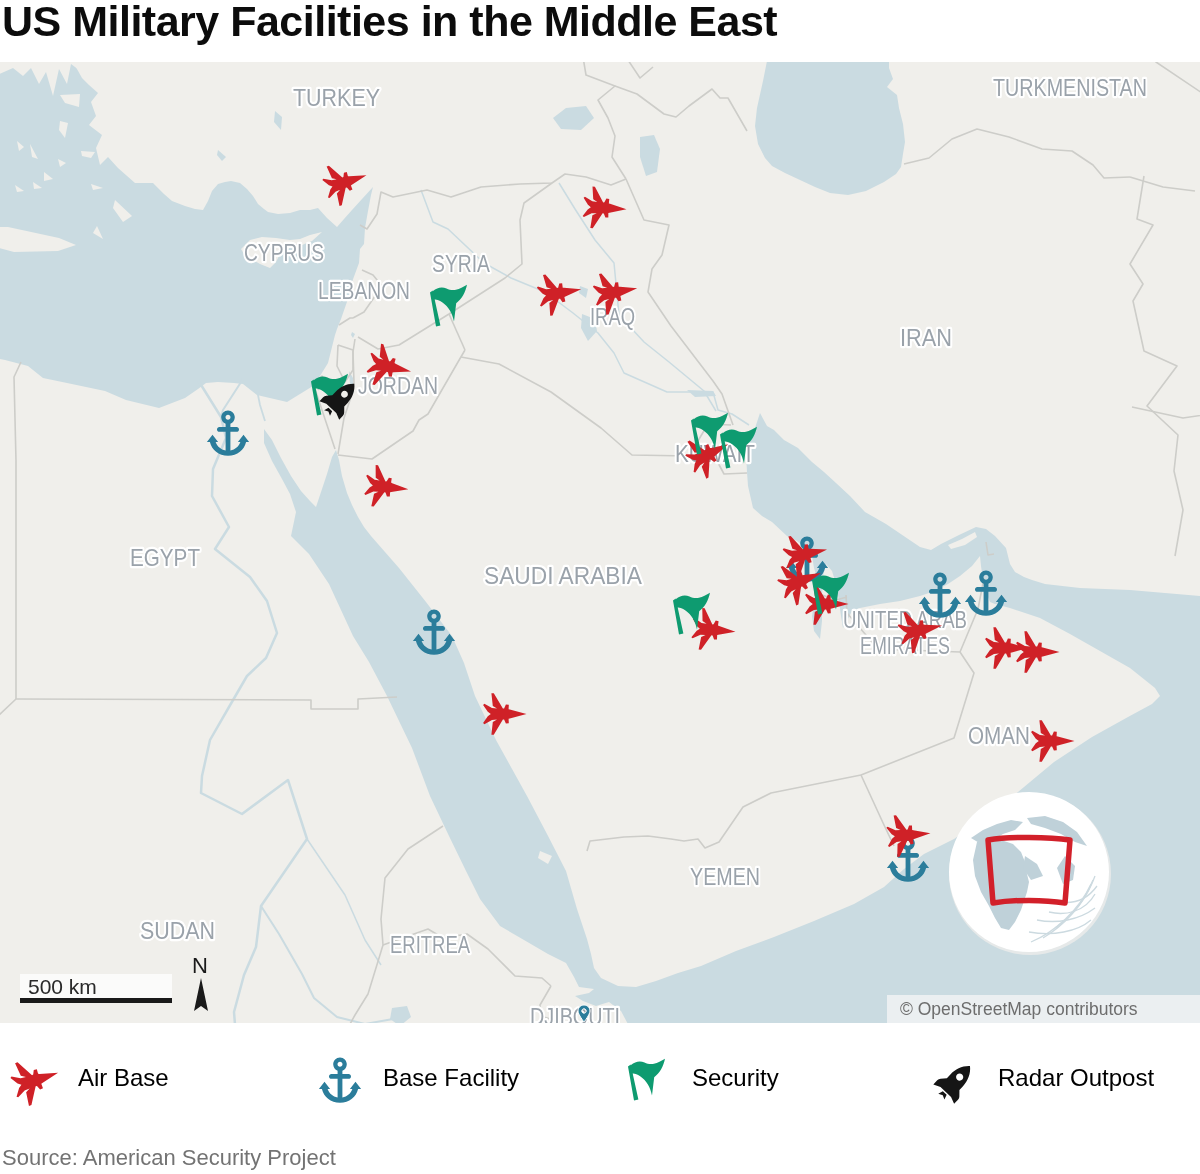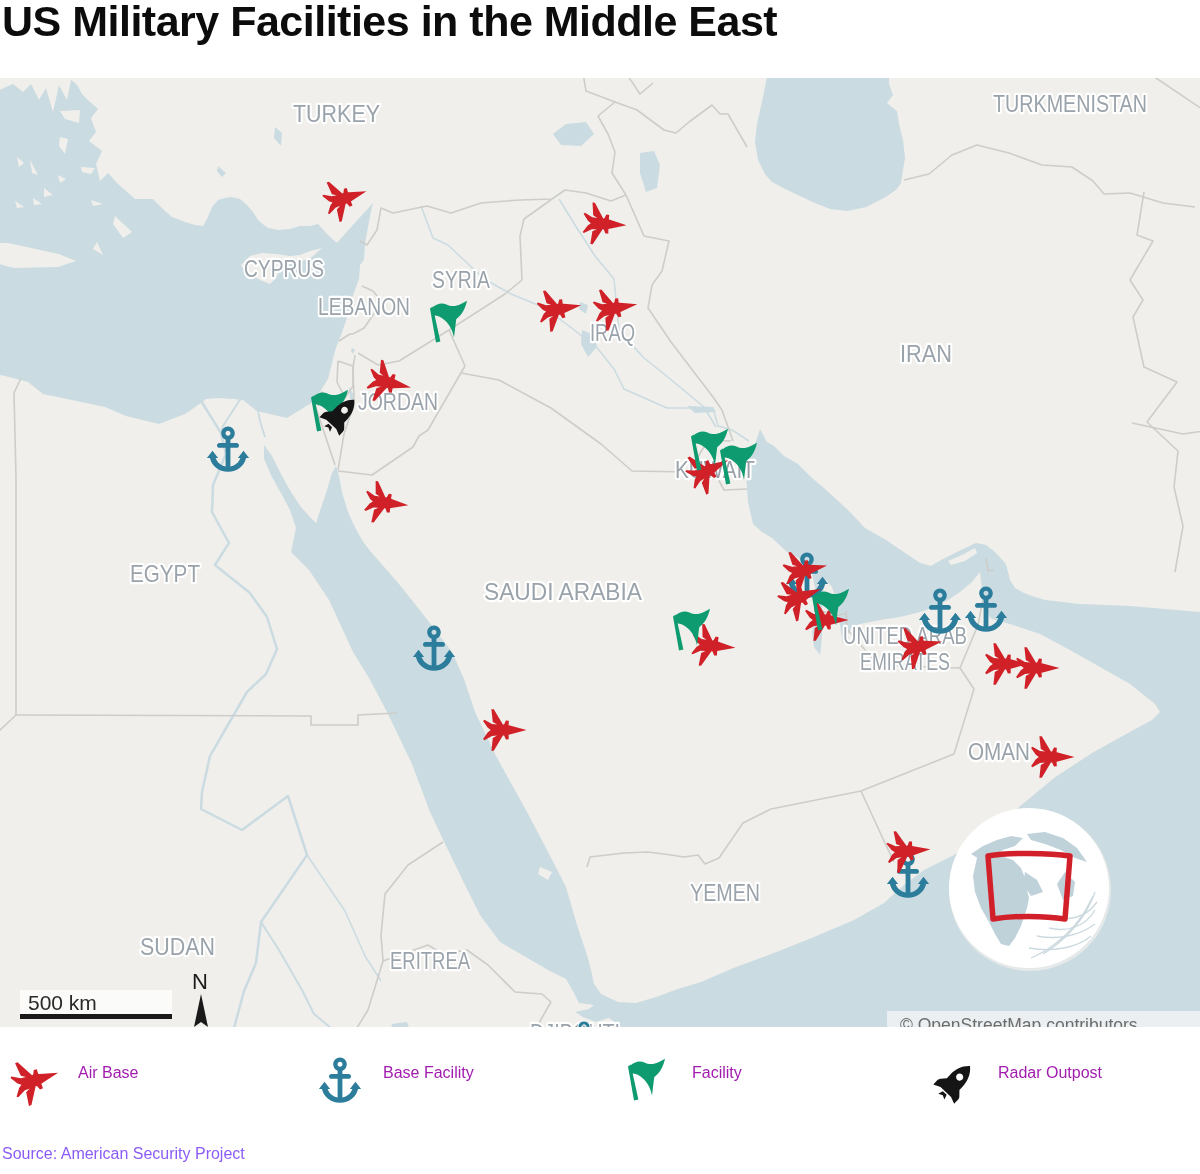--- a/index.html
+++ b/index.html
@@ -3,7 +3,7 @@
 html,body{margin:0;padding:0;background:#ffffff;width:1200px;height:1174px;overflow:hidden}
 body{font-family:"Liberation Sans",sans-serif}
 .title{position:absolute;left:2px;top:-3px;font-size:43px;font-weight:bold;color:#0c0c0c;letter-spacing:-0.5px}
-.map{position:absolute;left:0;top:78px;width:1200px;height:961px}
+.map{position:absolute;left:0;top:62px;width:1200px;height:961px}
 .legend{position:absolute;left:0;top:1027px;width:1200px;height:147px;background:#fff}
 .lt{position:absolute;font-size:16px;color:#a21caf;top:37px}
 .src{position:absolute;left:2px;top:118px;font-size:16px;color:#8b5cf6}

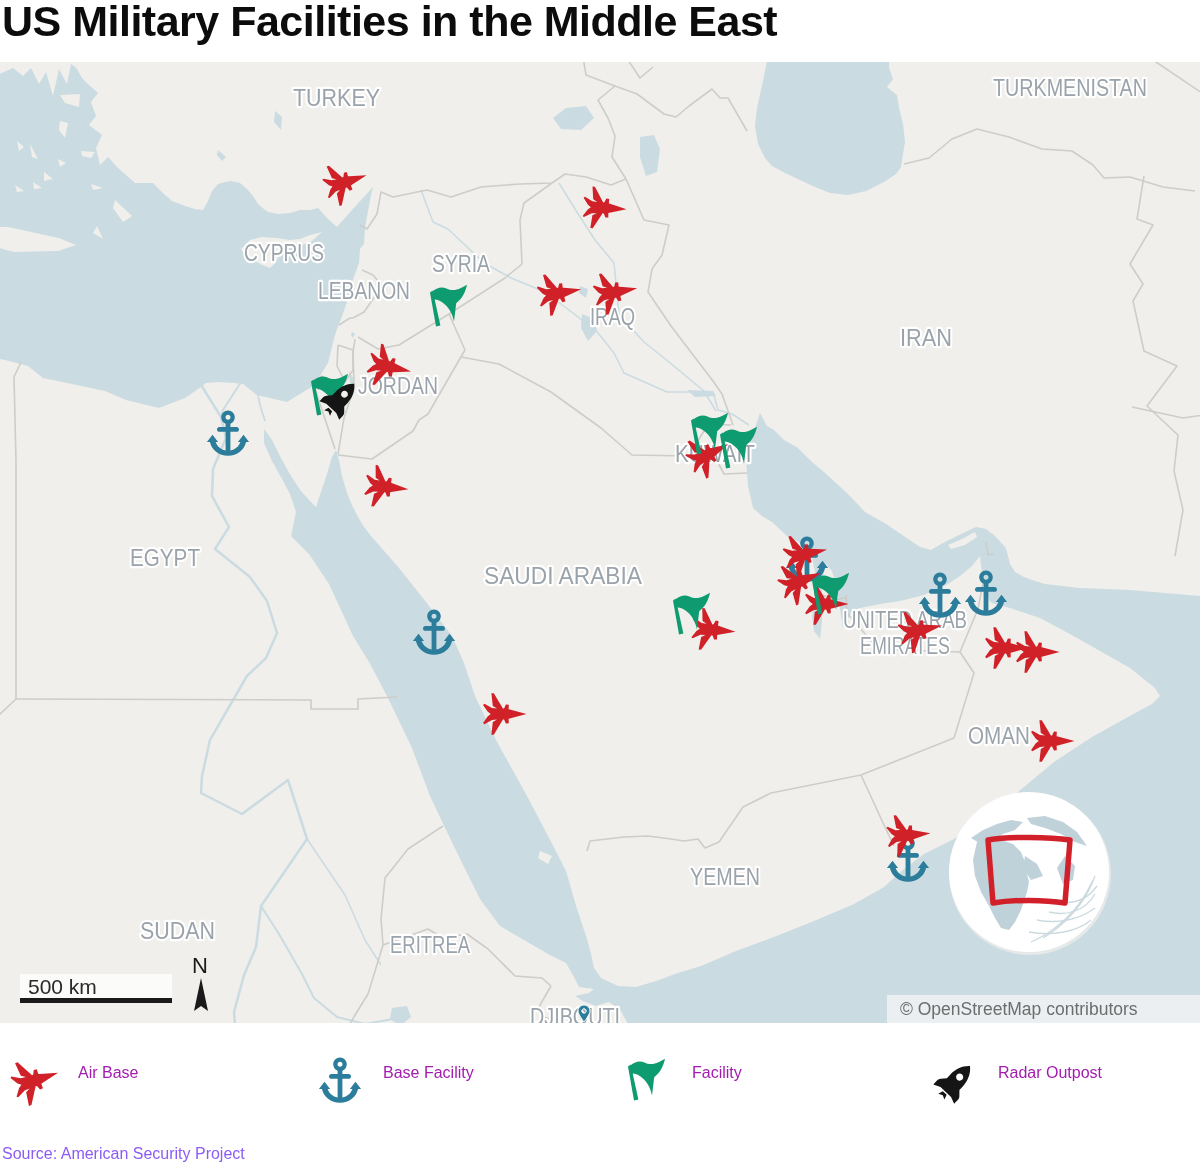--- a/index.html
+++ b/index.html
@@ -5,7 +5,7 @@
 .title{position:absolute;left:2px;top:-3px;font-size:43px;font-weight:bold;color:#0c0c0c;letter-spacing:-0.5px}
 .map{position:absolute;left:0;top:62px;width:1200px;height:961px}
 .legend{position:absolute;left:0;top:1027px;width:1200px;height:147px;background:#fff}
-.lt{position:absolute;font-size:16px;color:#a21caf;top:37px}
+.lt{position:absolute;font-size:24px;color:#000000;top:37px}
 .src{position:absolute;left:2px;top:118px;font-size:16px;color:#8b5cf6}
 </style></head><body>
 

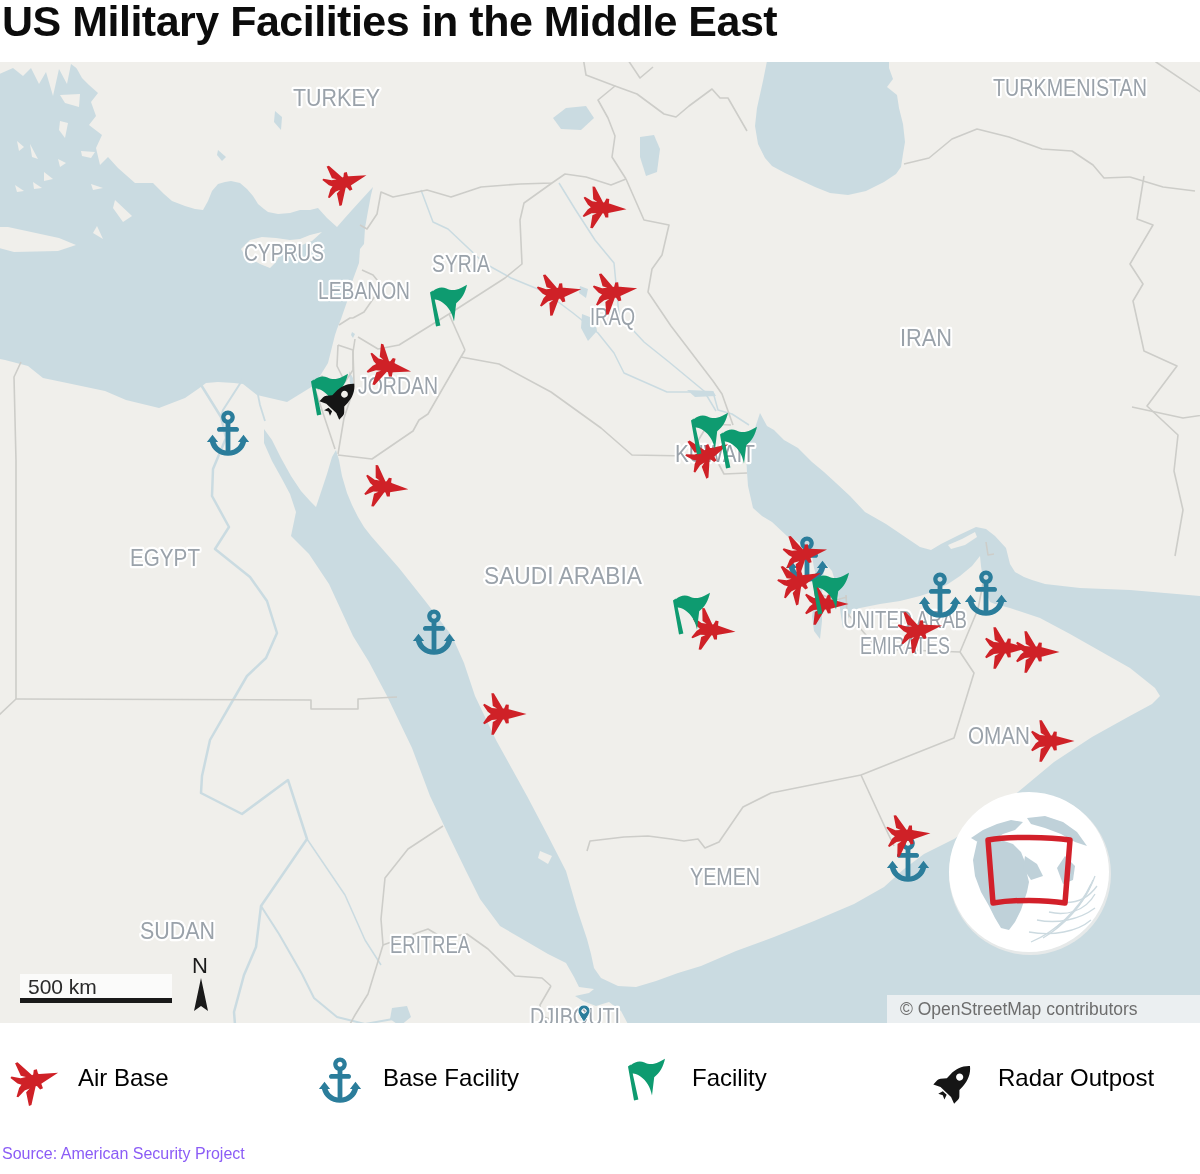--- a/index.html
+++ b/index.html
@@ -279,7 +279,7 @@
 </svg>
 <div class="lt" style="left:78px">Air Base</div>
 <div class="lt" style="left:383px">Base Facility</div>
-<div class="lt" style="left:692px">Facility</div>
+<div class="lt" style="left:692px">Security</div>
 <div class="lt" style="left:998px">Radar Outpost</div>
 
 <div class="src">Source: American Security Project</div>

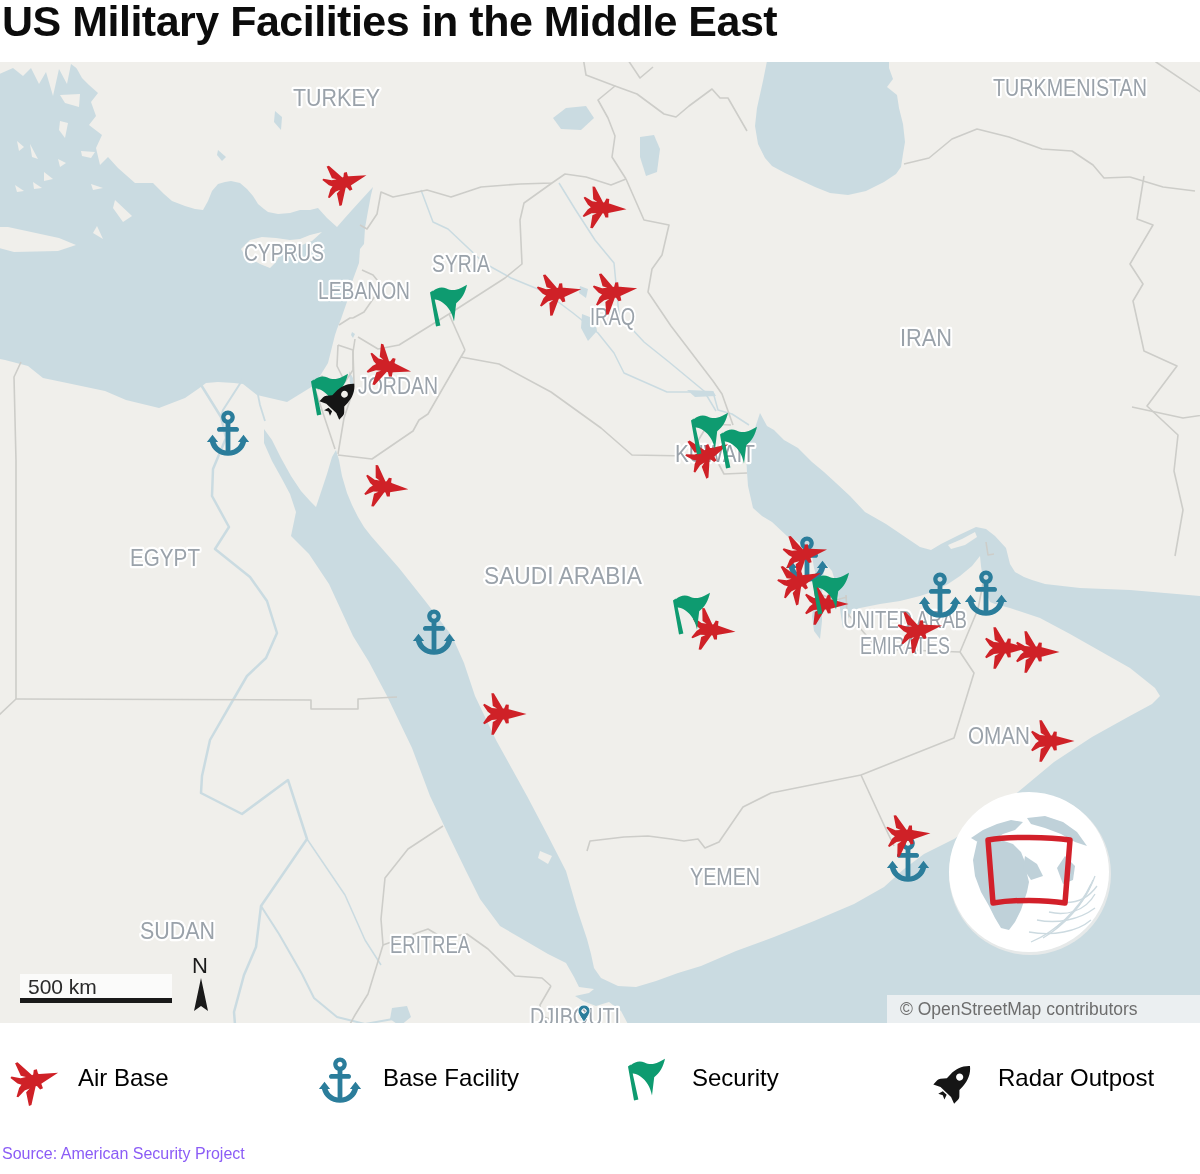--- a/index.html
+++ b/index.html
@@ -6,7 +6,7 @@
 .map{position:absolute;left:0;top:62px;width:1200px;height:961px}
 .legend{position:absolute;left:0;top:1027px;width:1200px;height:147px;background:#fff}
 .lt{position:absolute;font-size:24px;color:#000000;top:37px}
-.src{position:absolute;left:2px;top:118px;font-size:16px;color:#8b5cf6}
+.src{position:absolute;left:2px;top:118px;font-size:22px;color:#737373}
 </style></head><body>
 
 <div class="title">US Military Facilities in the Middle East</div>

